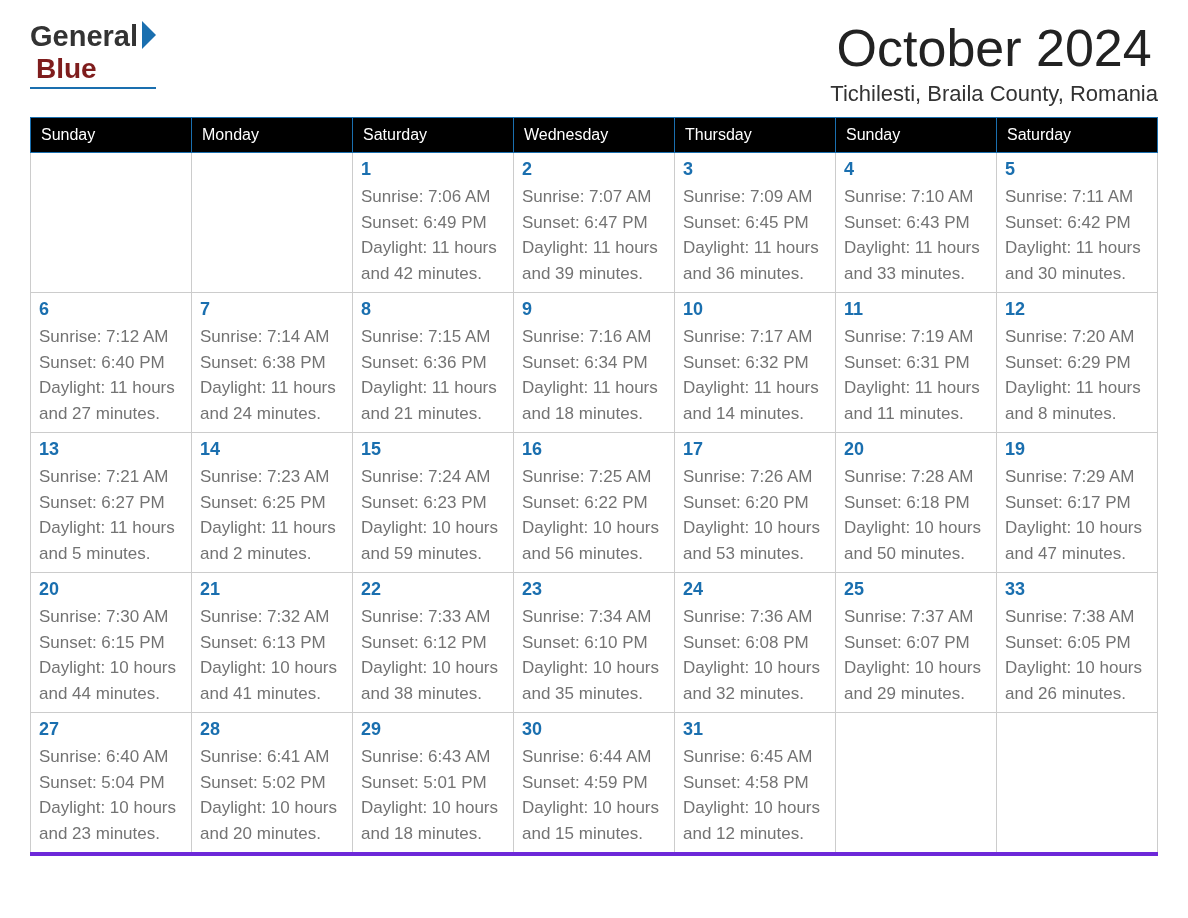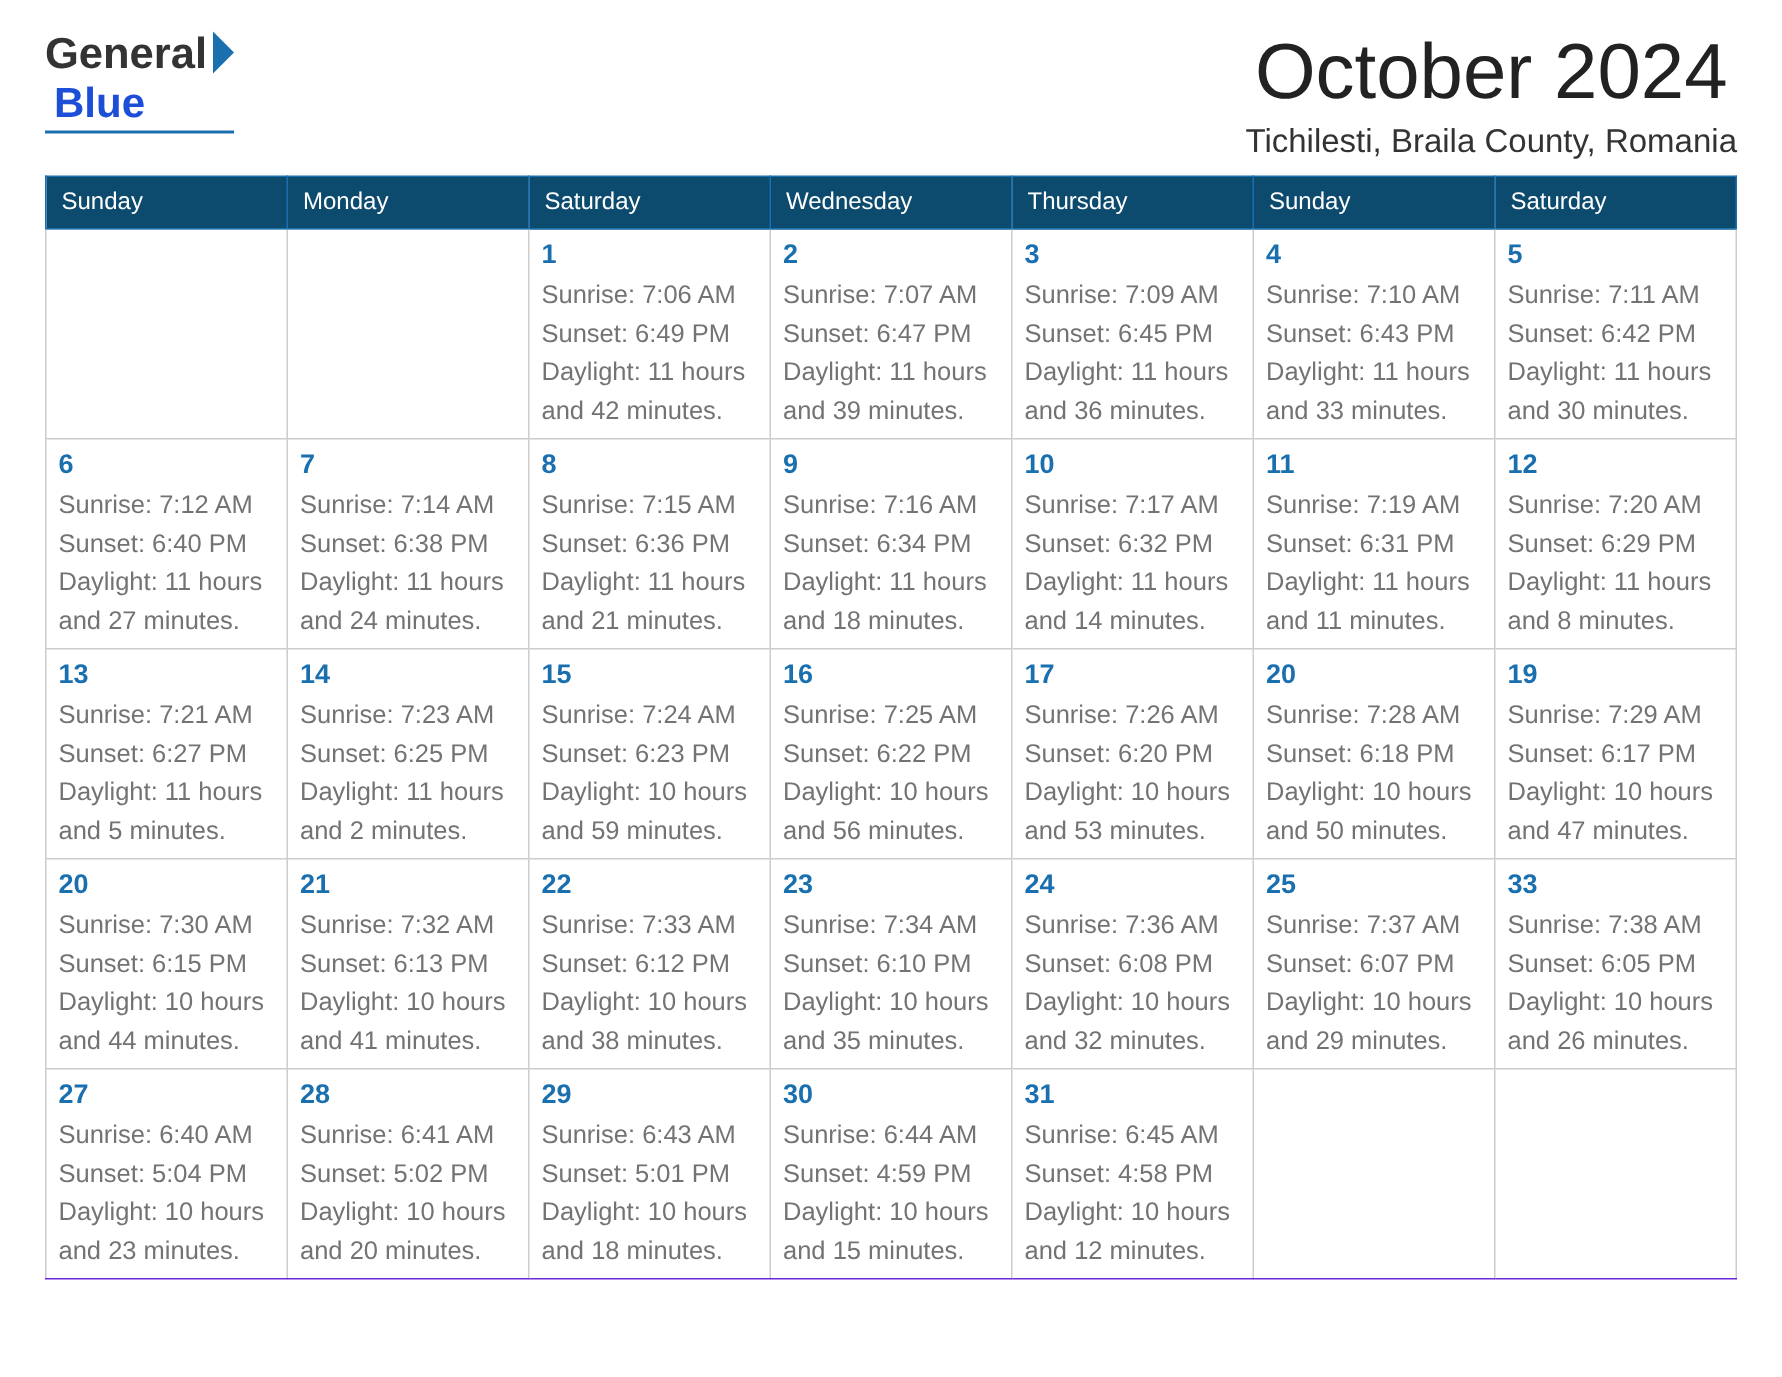--- a/index.html
+++ b/index.html
@@ -43,7 +43,7 @@
     .logo-blue {
       font-size: 28px;
       font-weight: bold;
-      color: #1d4ed8;
+      color: #7f1d1d;
       margin-left: 4px;
     }
     .title-section {

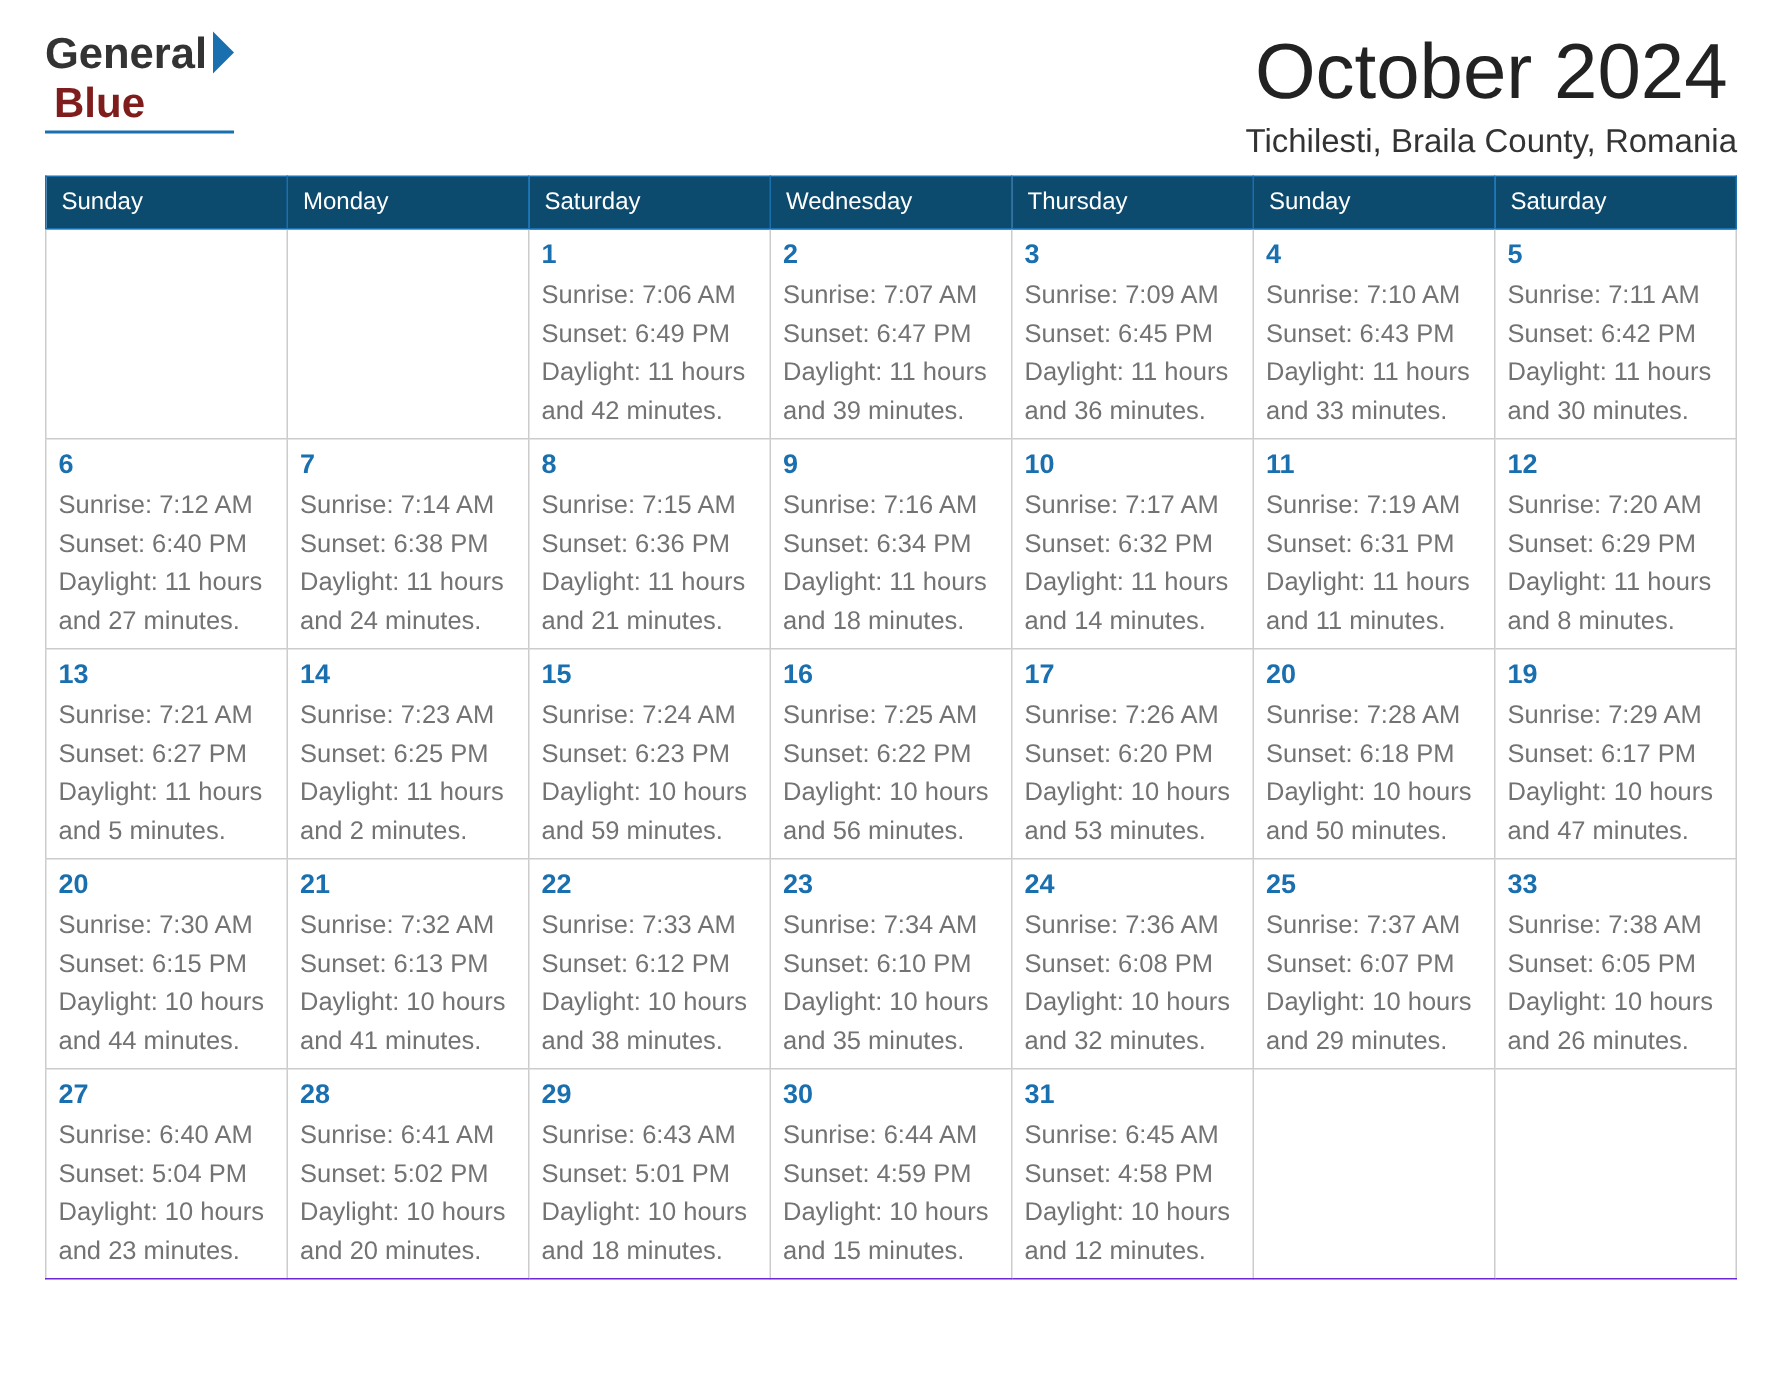--- a/index.html
+++ b/index.html
@@ -66,7 +66,7 @@
       margin-top: 10px;
     }
     .calendar th {
-      background-color: #0c4a6e;
+      background-color: #000000;
       color: #fff;
       padding: 8px 10px;
       text-align: left;

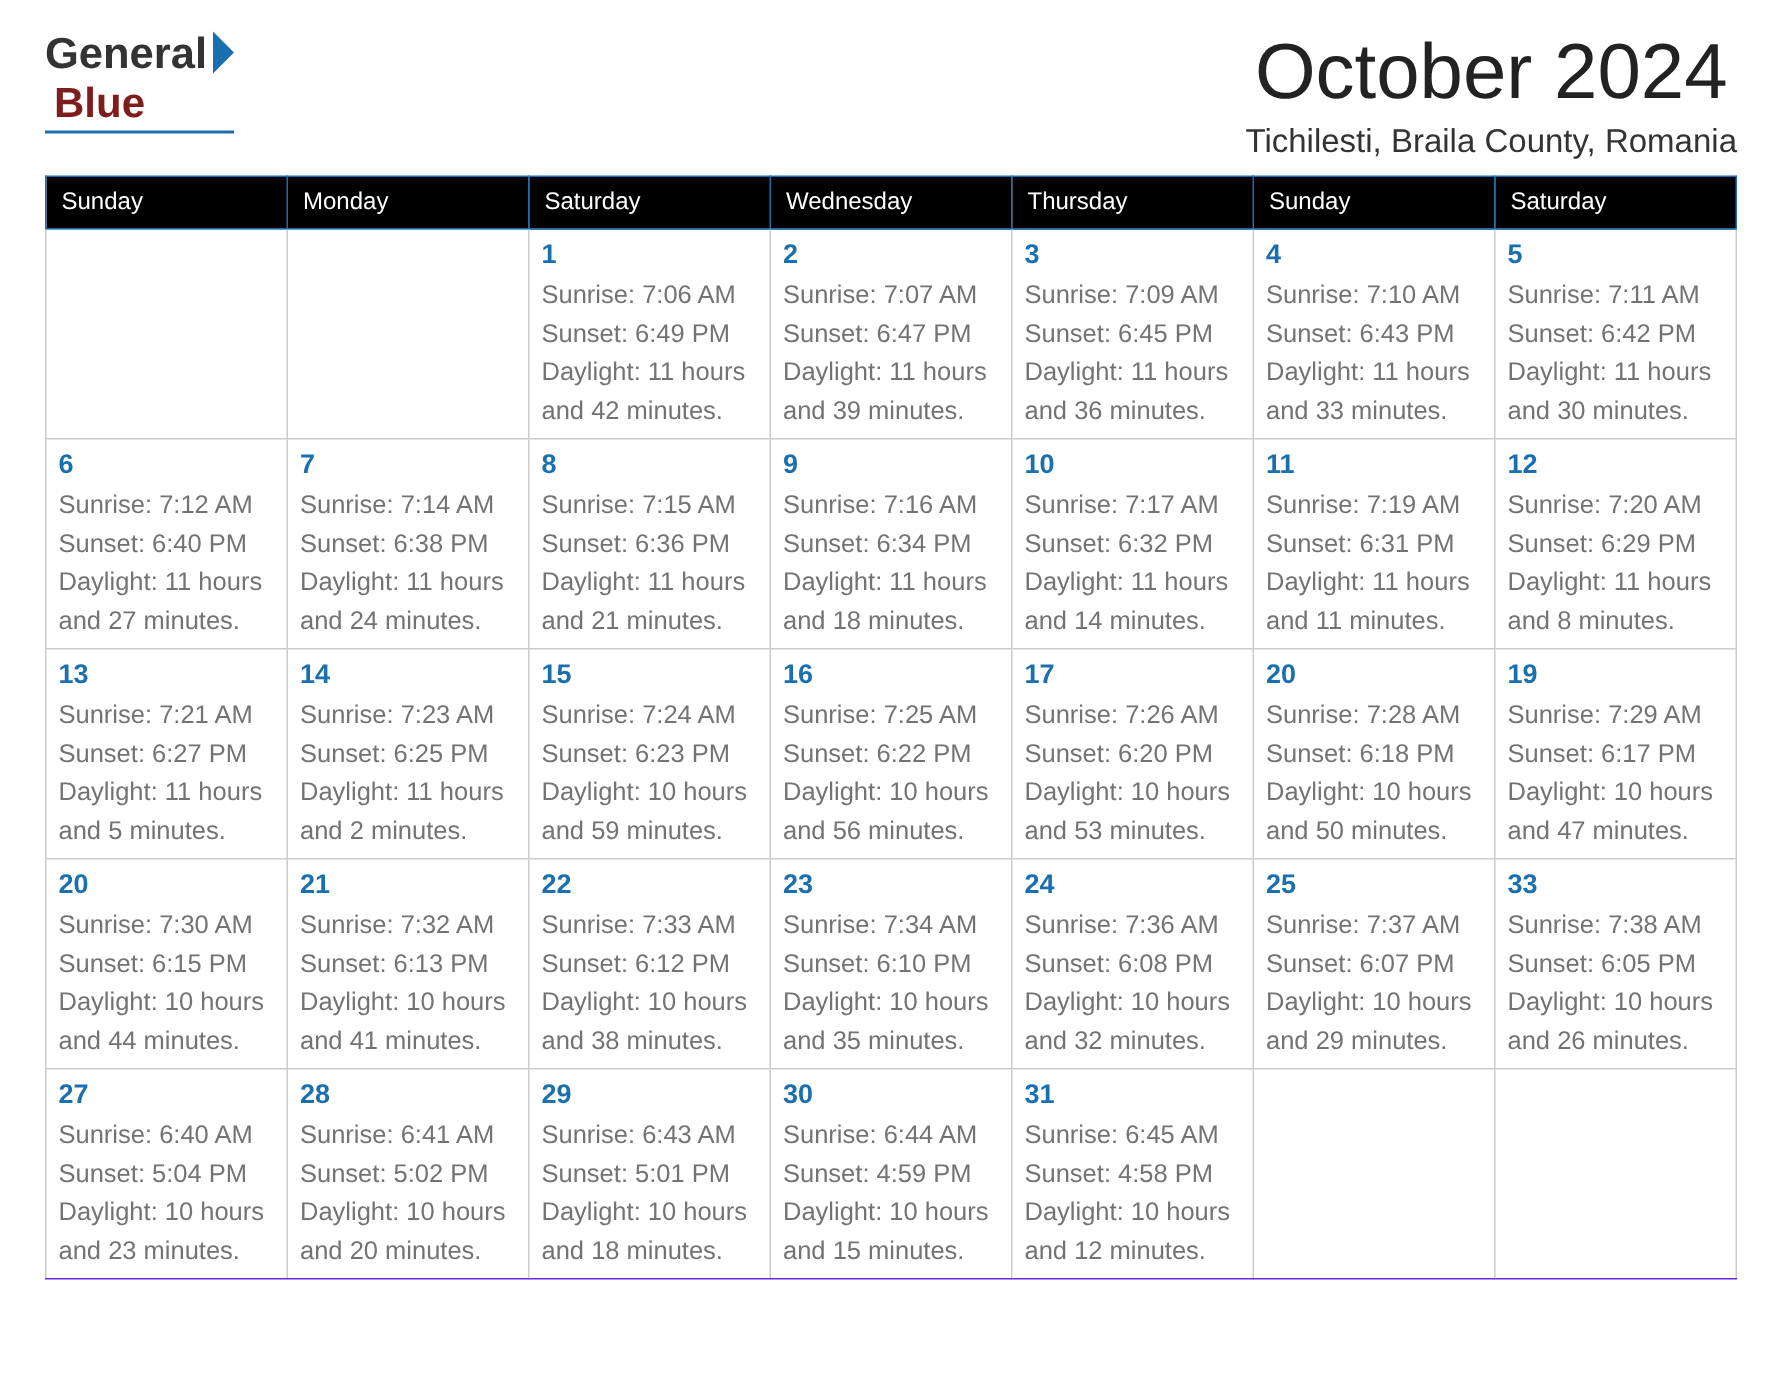--- a/index.html
+++ b/index.html
@@ -97,7 +97,7 @@
       background: #fff;
     }
     .calendar tr:last-child td {
-      border-bottom: 1px solid #6d28d9;
+      border-bottom: 4px solid #6d28d9;
     }
     .logo-underline {
       width: 100%;

